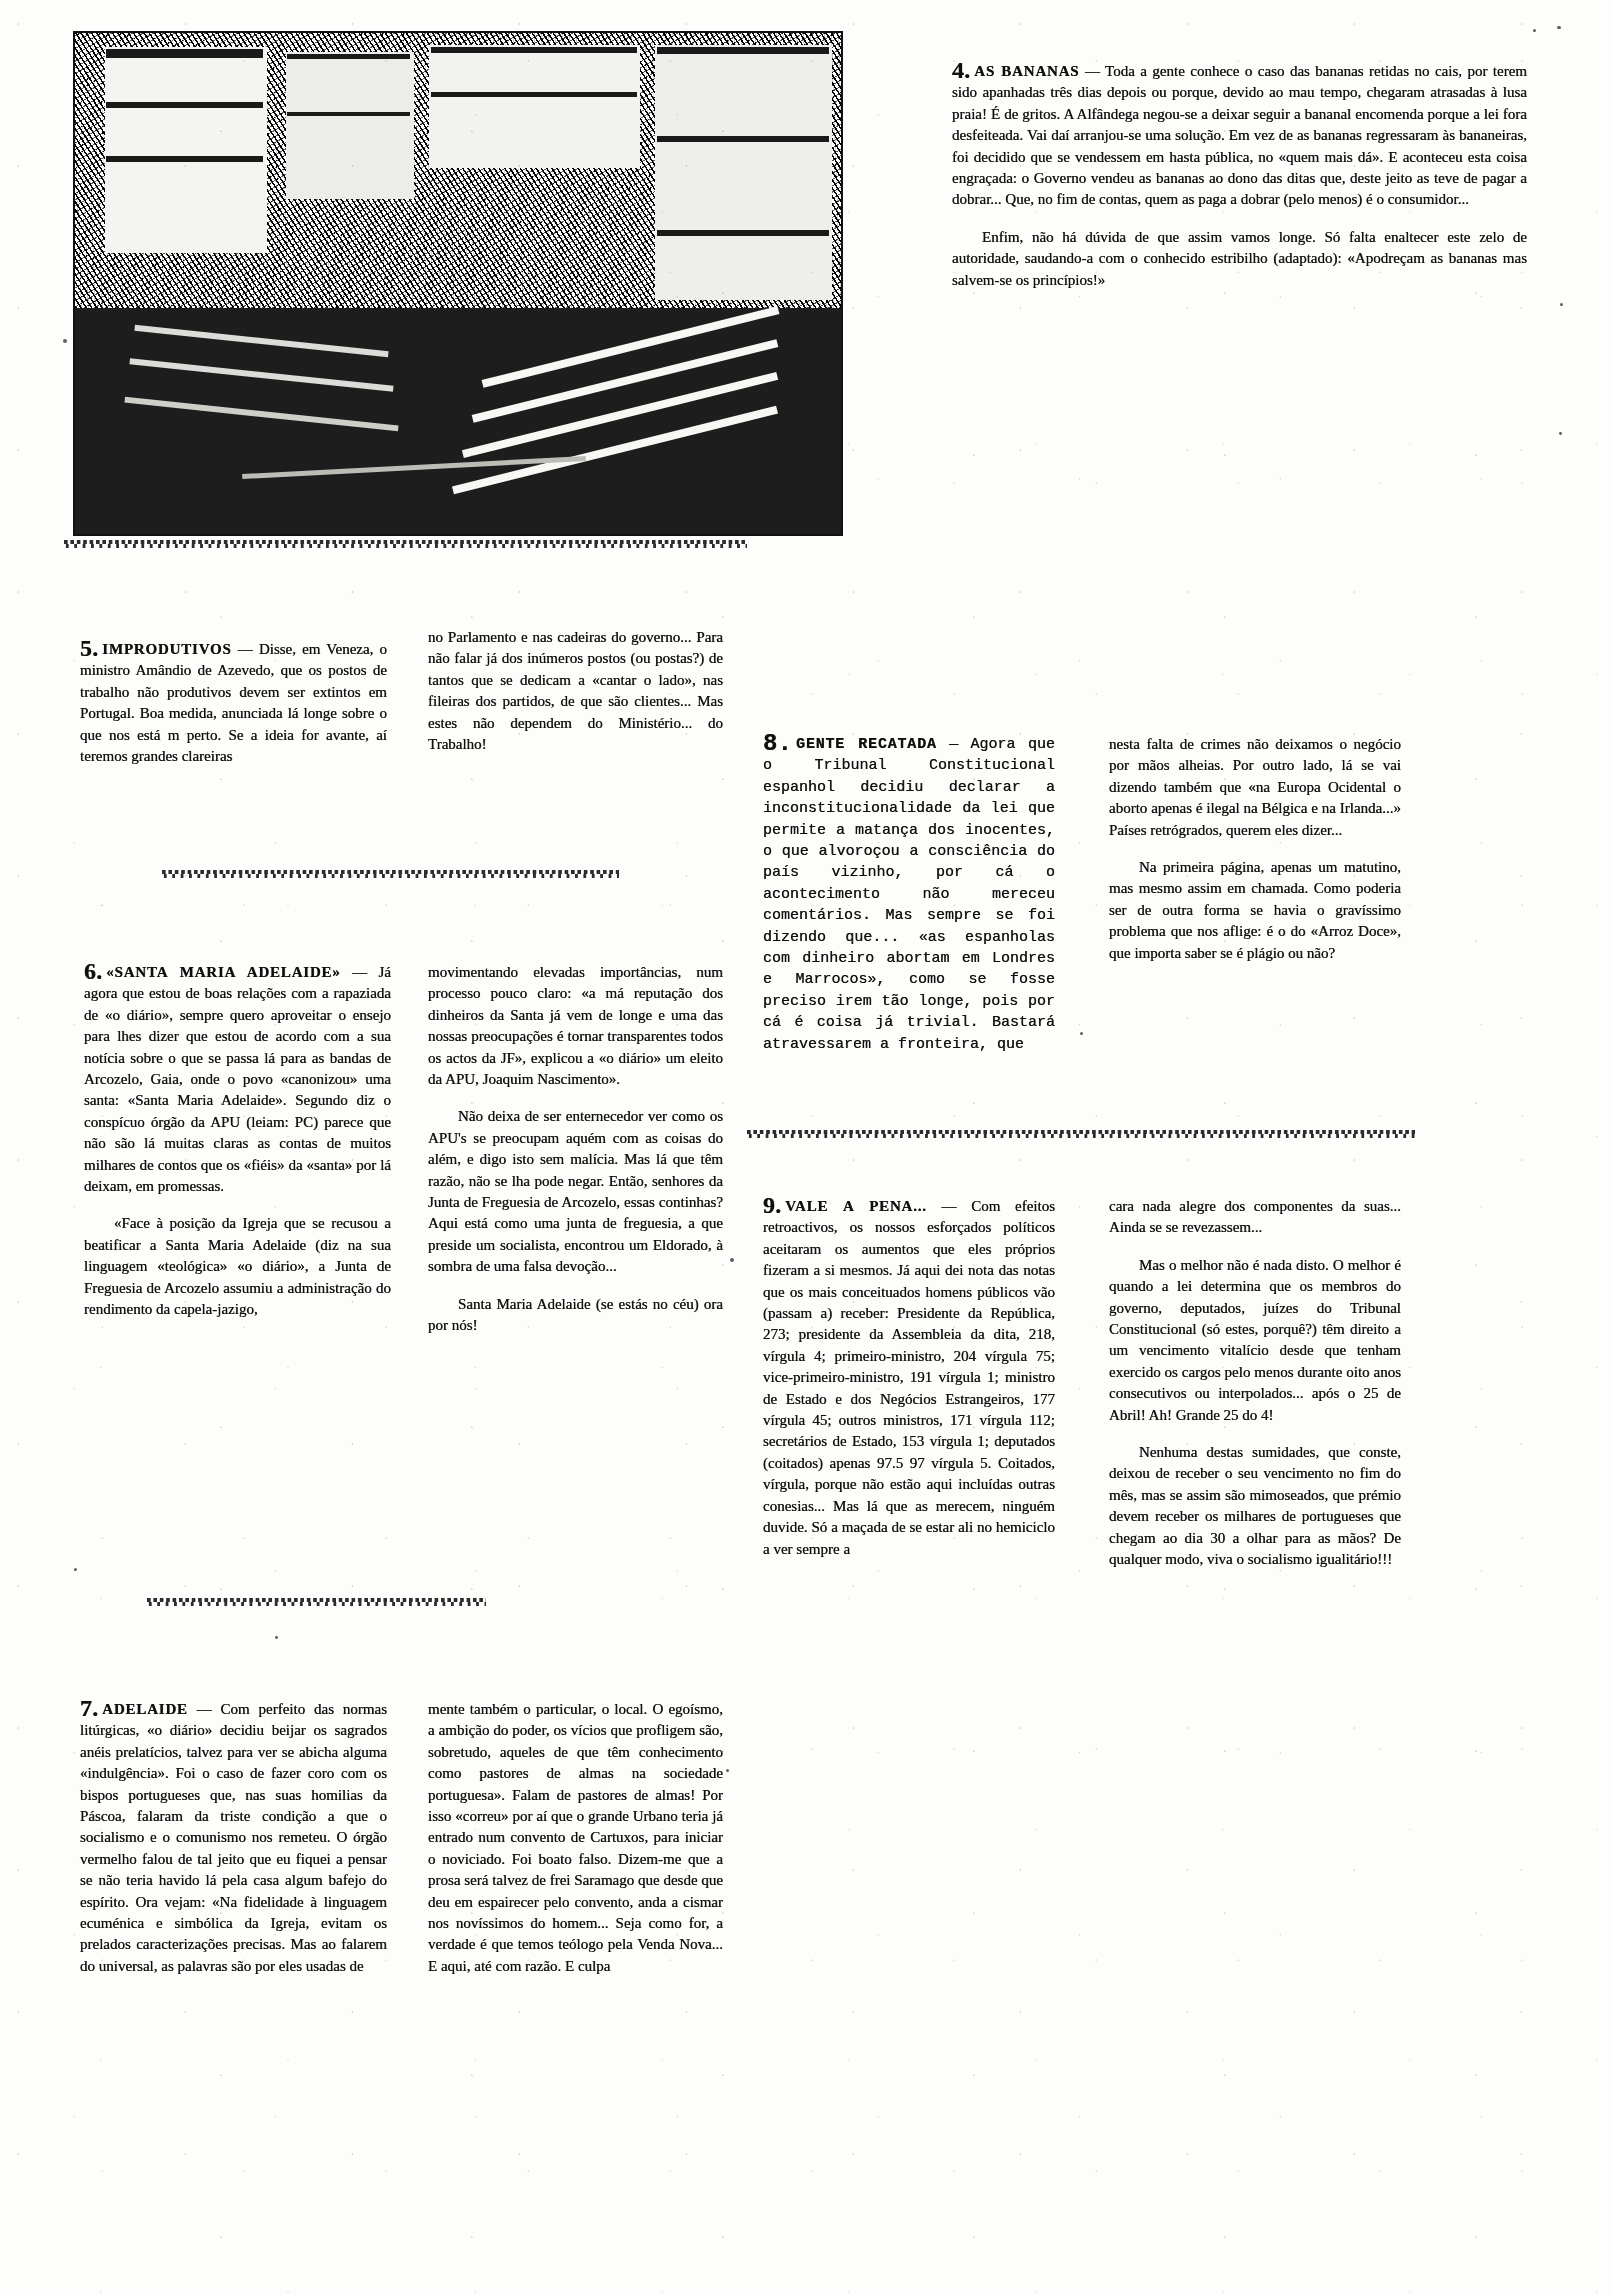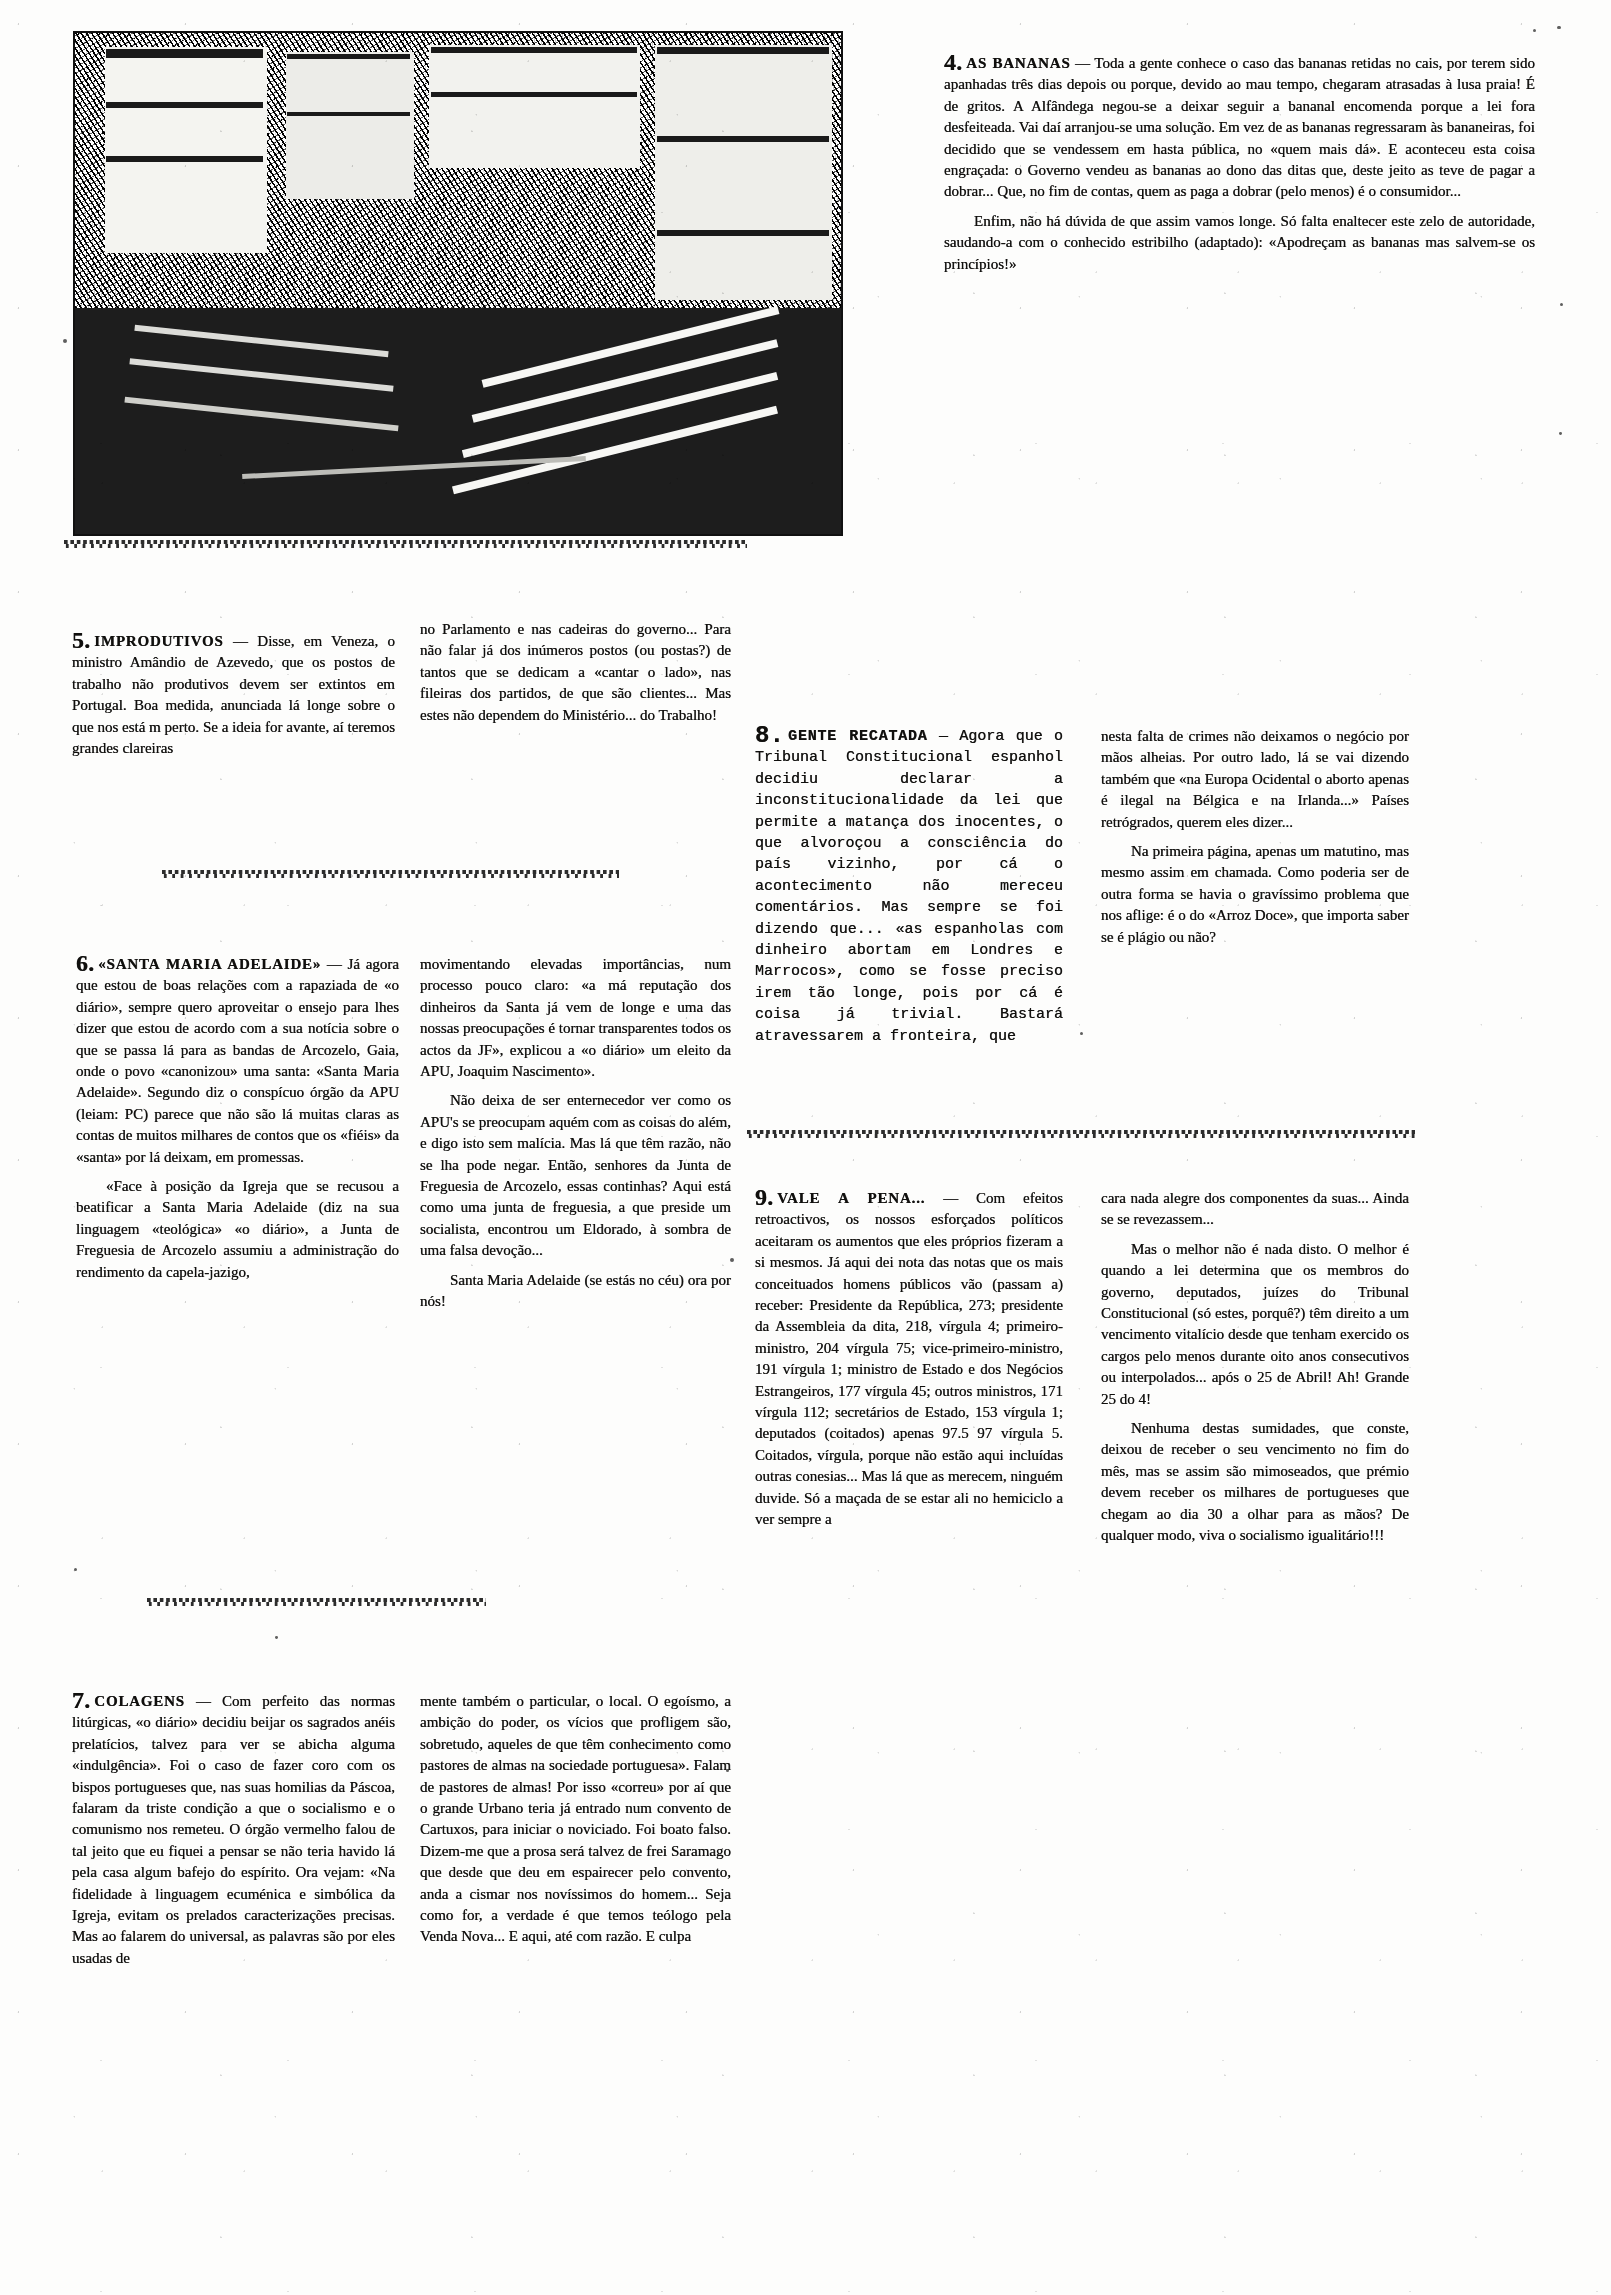--- a/index.html
+++ b/index.html
@@ -93,7 +93,7 @@
     -webkit-font-smoothing: none;
   }
   .col p {
-    margin: 8px;
+    margin: 16px;
     text-indent: 2.0em;
   }
   .col p.flush { text-indent: 0; }

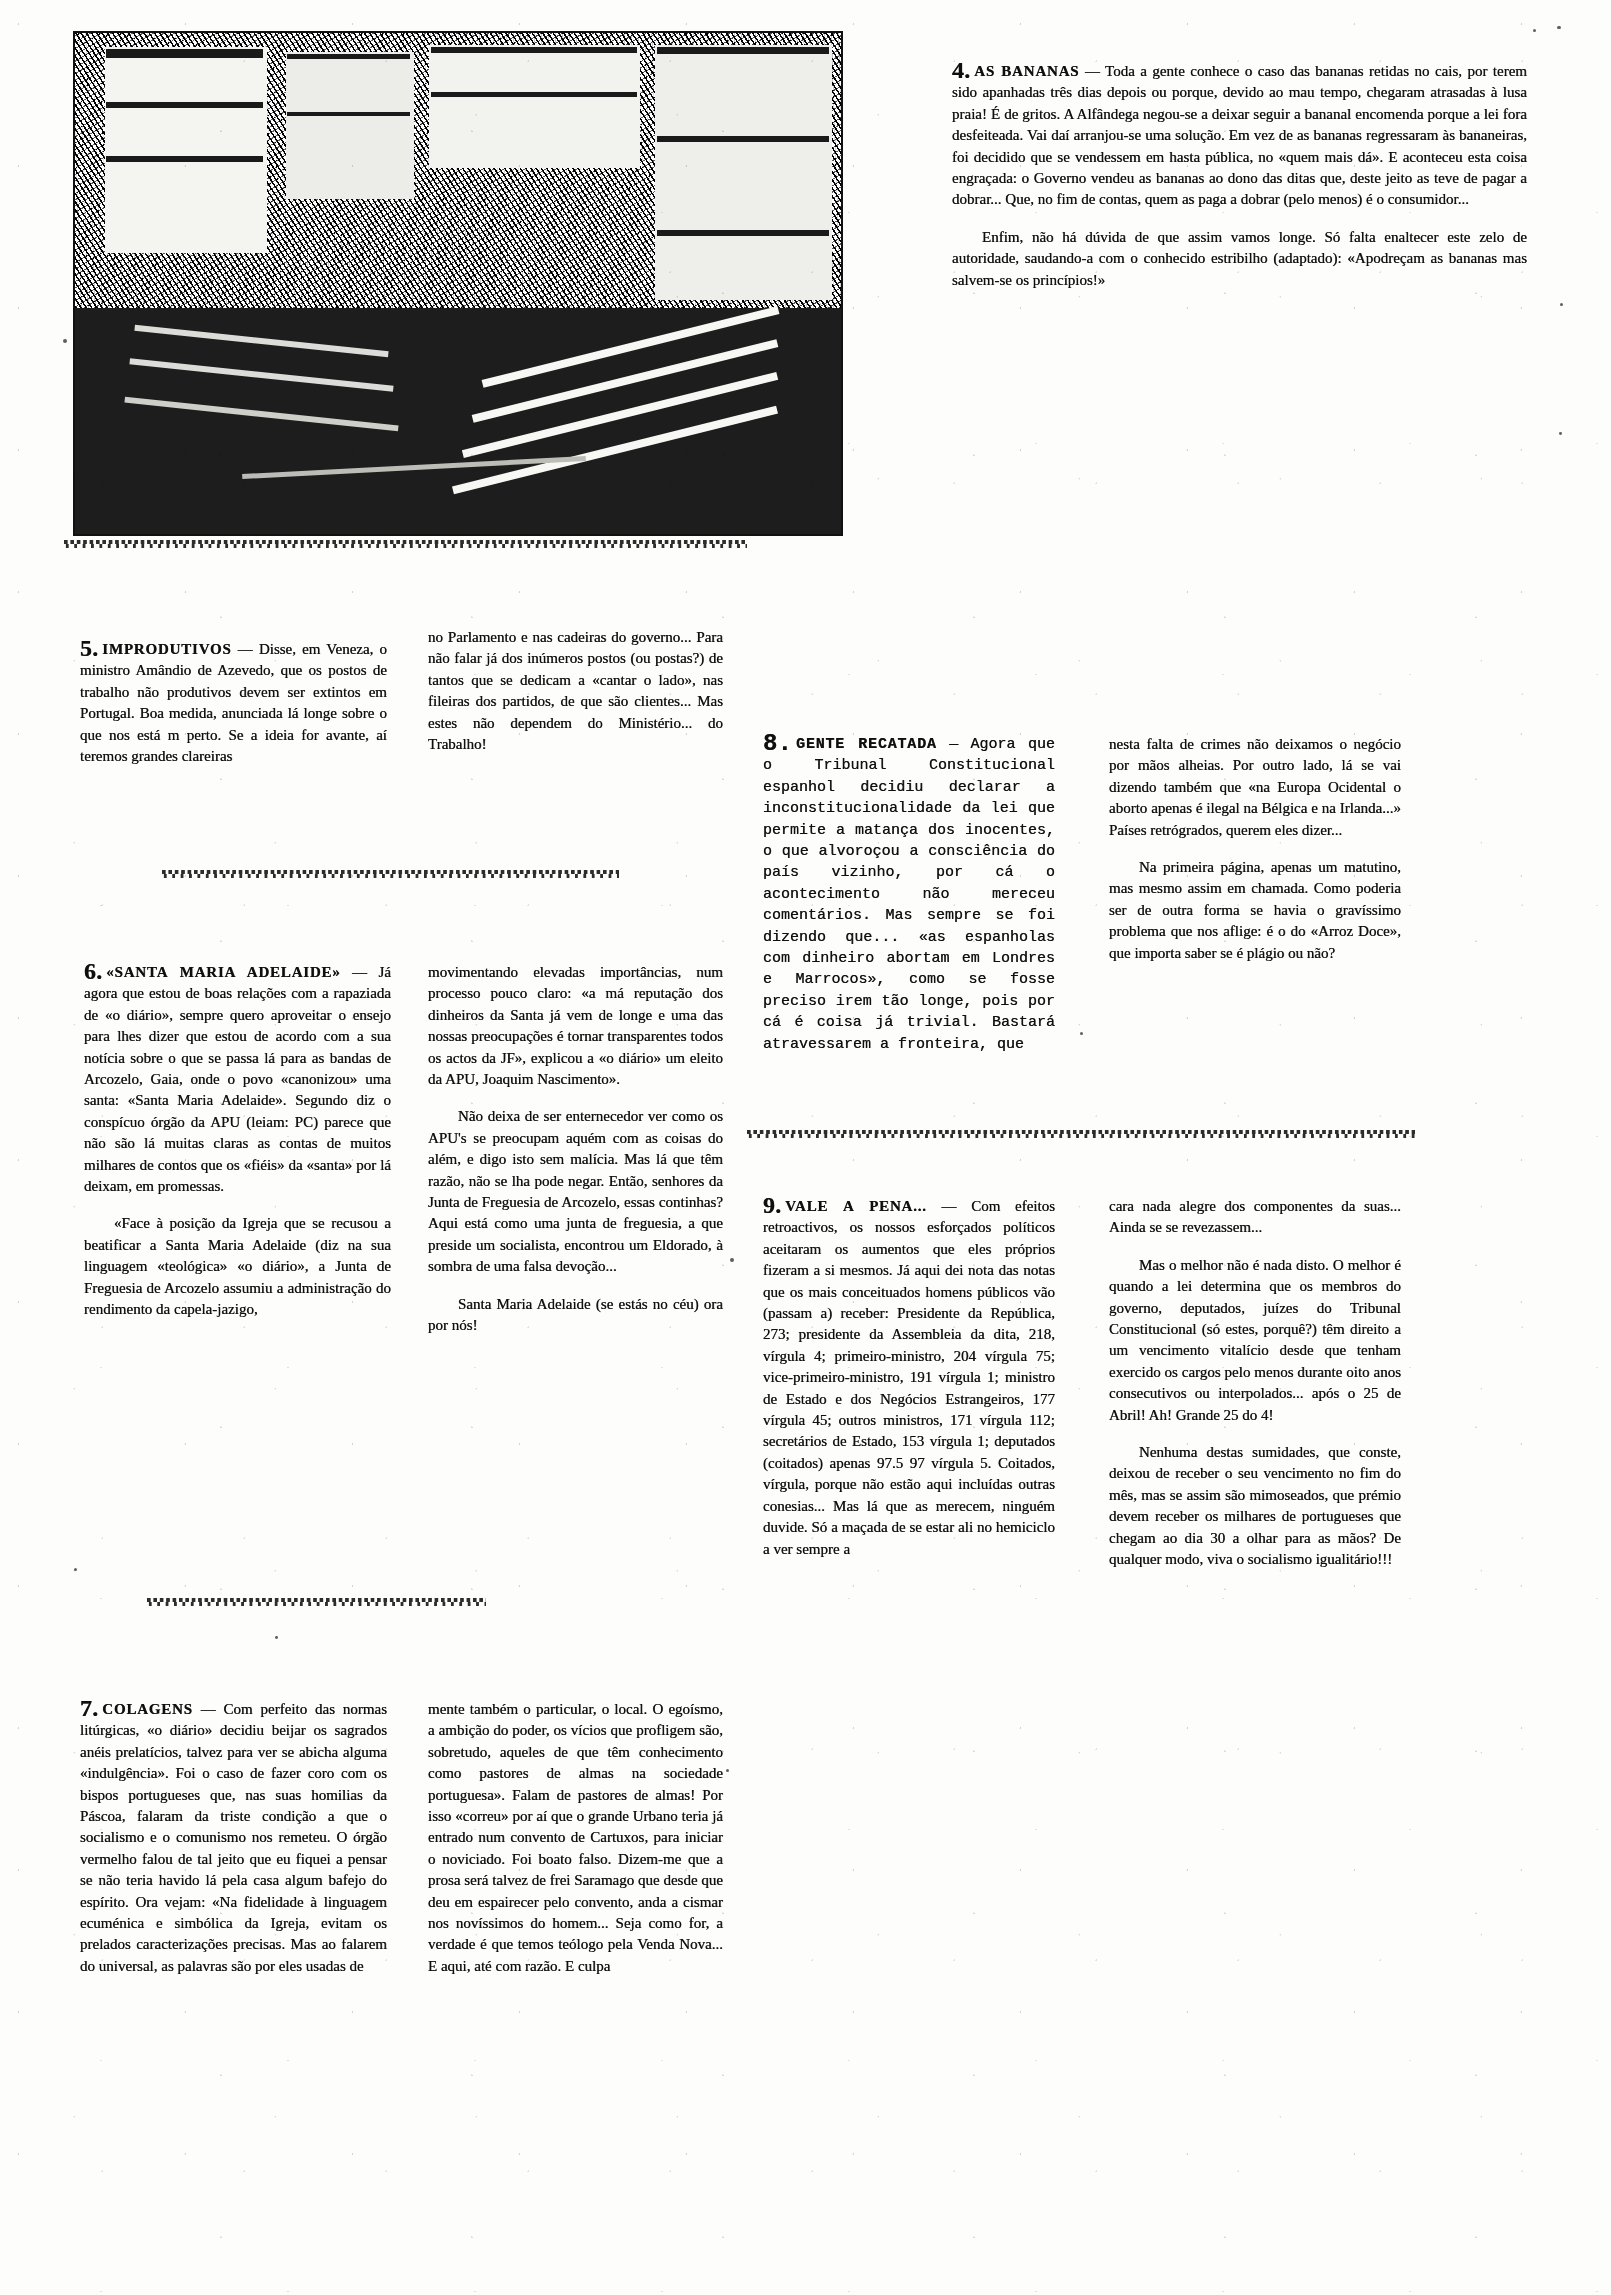--- a/index.html
+++ b/index.html
@@ -200,7 +200,7 @@
 
   <div class="col ink" style="left:64px; top:1683px; width:339px;">
     <p class="flush">
-      <span class="secnum">7.</span><span class="sectitle">COLAGENS</span>
+      <span class="secnum">7.</span><span class="sectitle">ADELAIDE</span>
       <span>—</span>
       <span>Com perfeito das normas litúrgicas, «o diário» decidiu beijar os sagrados anéis prelatícios, talvez para ver se abicha alguma «indulgência». Foi o caso de fazer coro com os bispos portugueses que, nas suas homilias da Páscoa, falaram da triste condição a que o socialismo e o comunismo nos remeteu. O órgão vermelho falou de tal jeito que eu fiquei a pensar se não teria havido lá pela casa algum bafejo do espírito. Ora vejam: «Na fidelidade à linguagem ecuménica e simbólica da Igreja, evitam os prelados caracterizações precisas. Mas ao falarem do universal, as palavras são por eles usadas de</span>
     </p>

